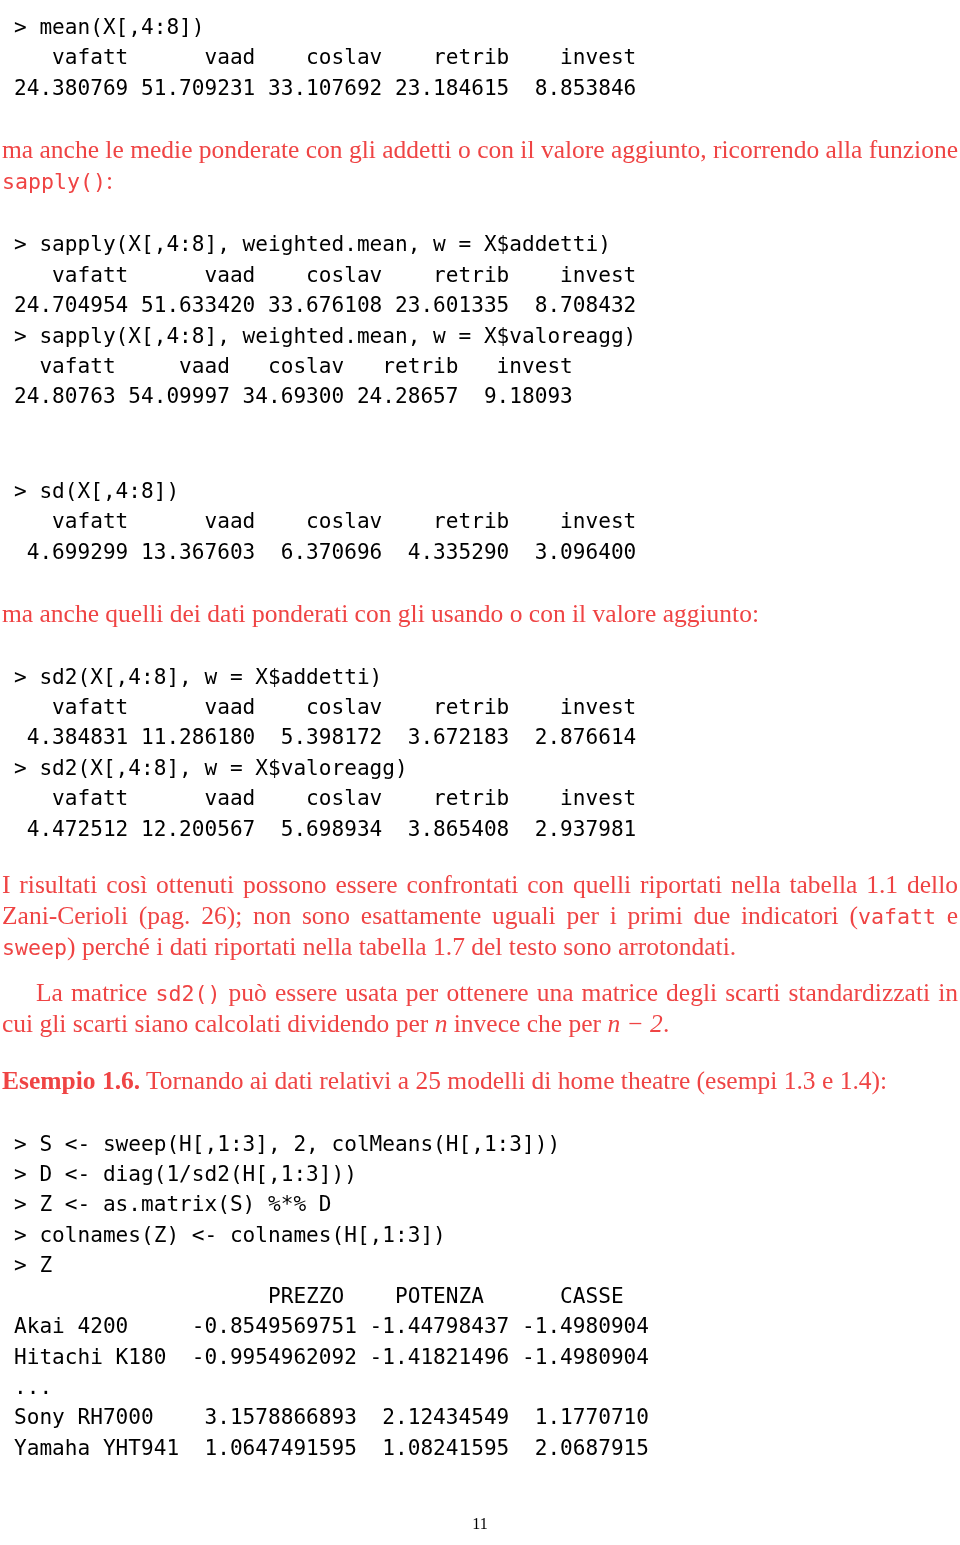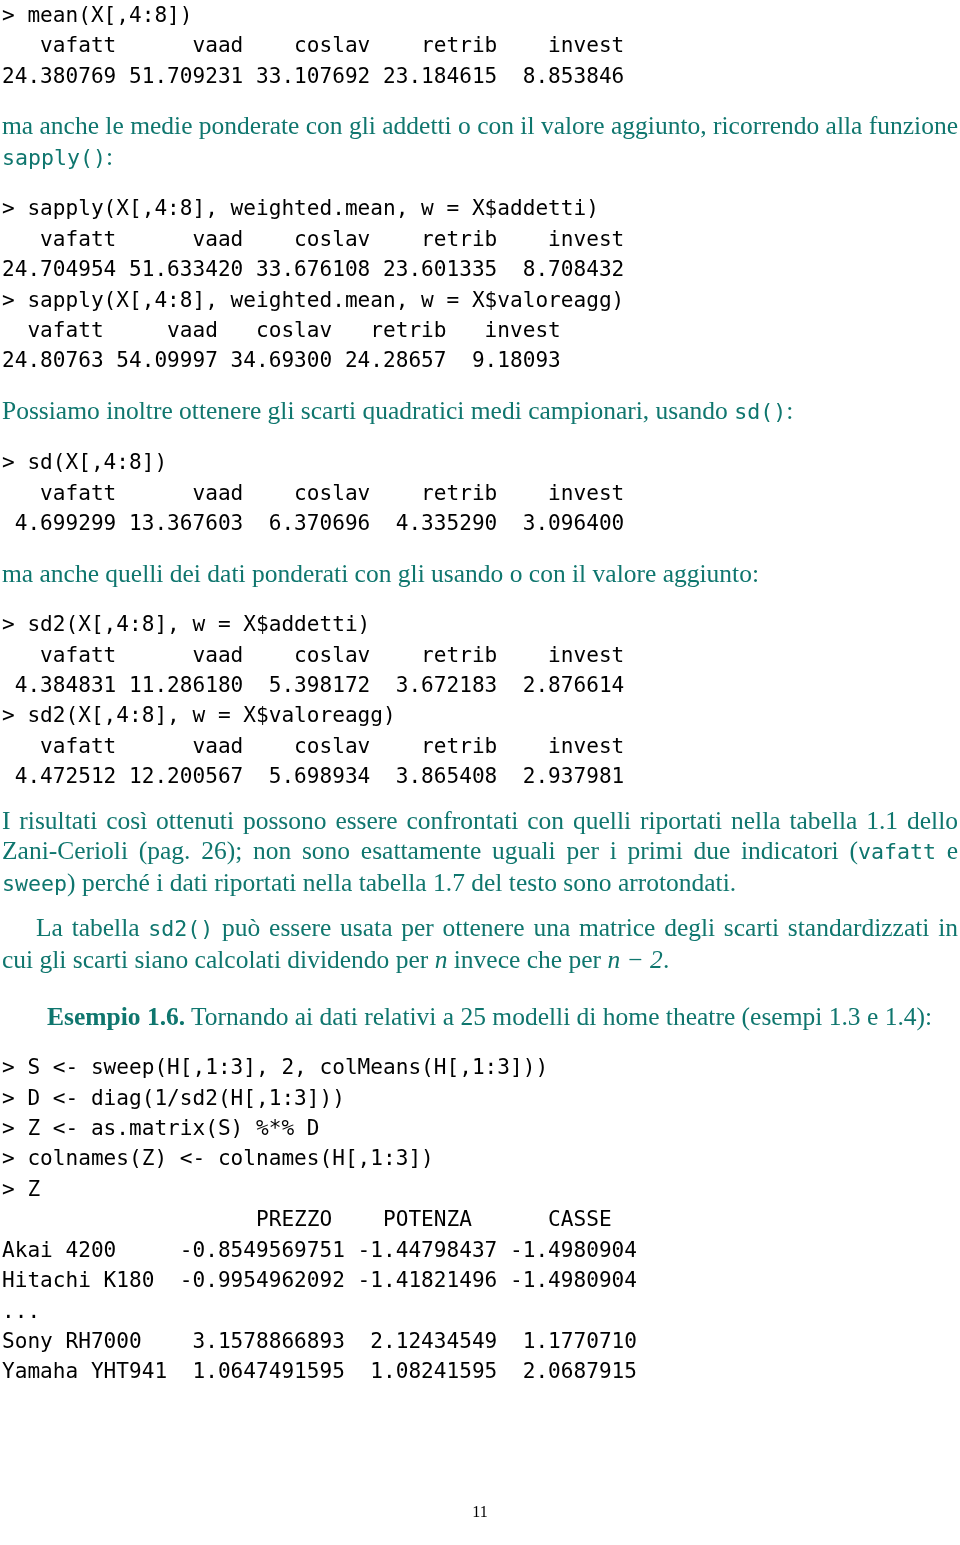--- a/index.html
+++ b/index.html
@@ -33,7 +33,7 @@
     color: #000000;
   }
   .code-block {
-    margin: 0;
+    margin: 12px;
     padding: 0;
   }
   

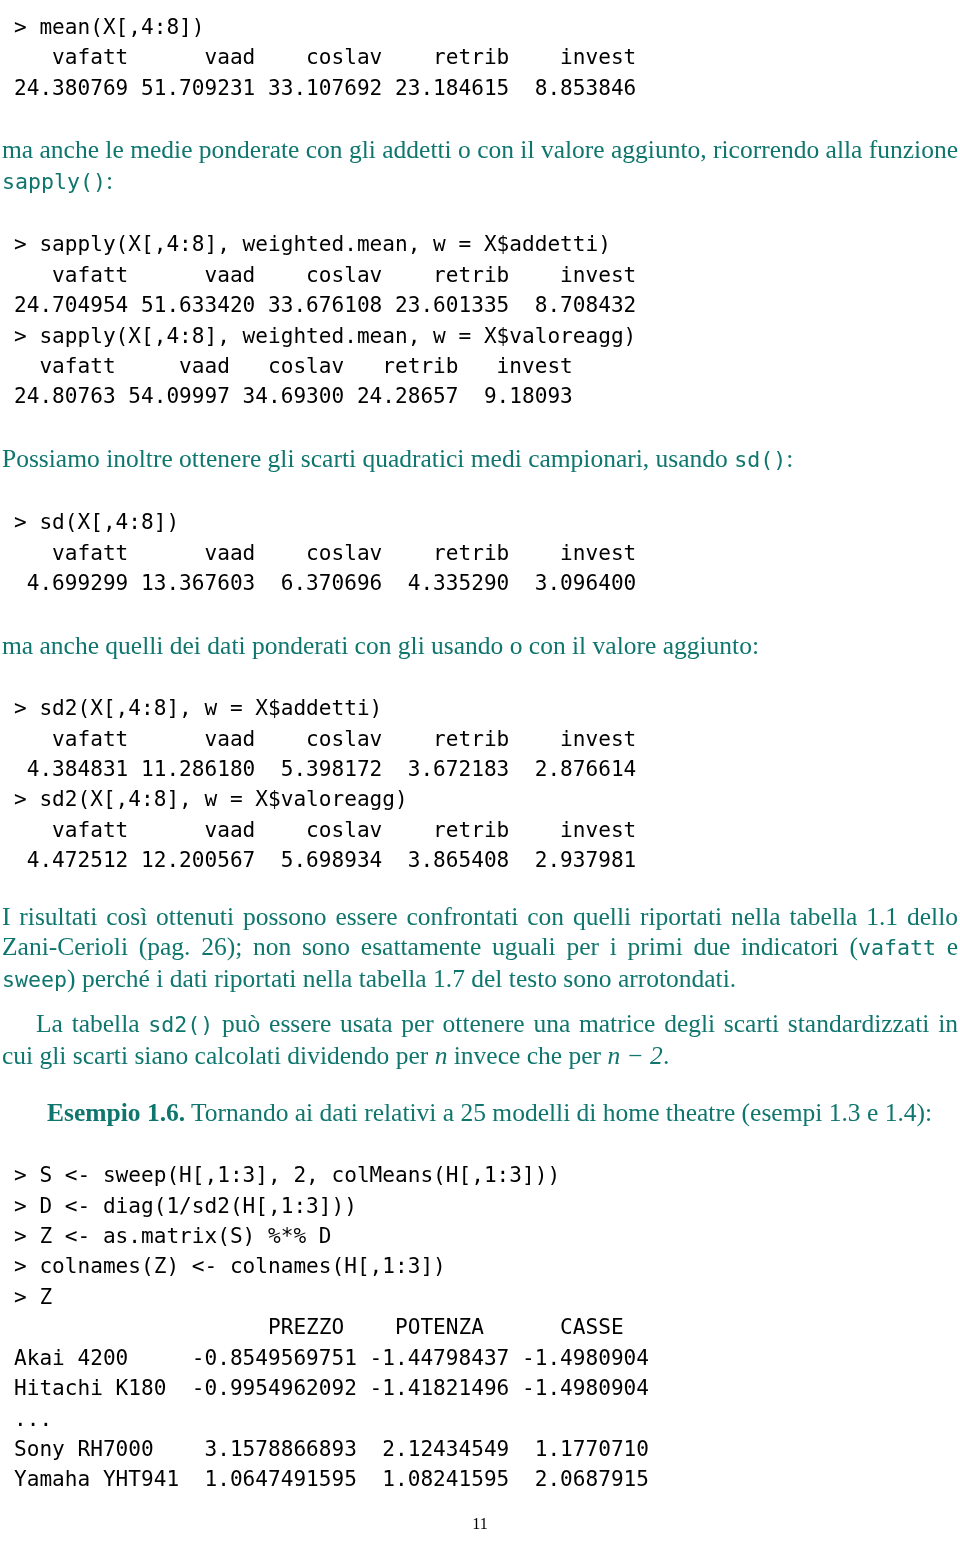--- a/index.html
+++ b/index.html
@@ -43,7 +43,7 @@
     text-align: justify;
     text-justify: inter-word;
     margin: 0;
-    color: #0f766e;
+    color: #ef4444;
     hyphens: none;
   }
   .para.indent {

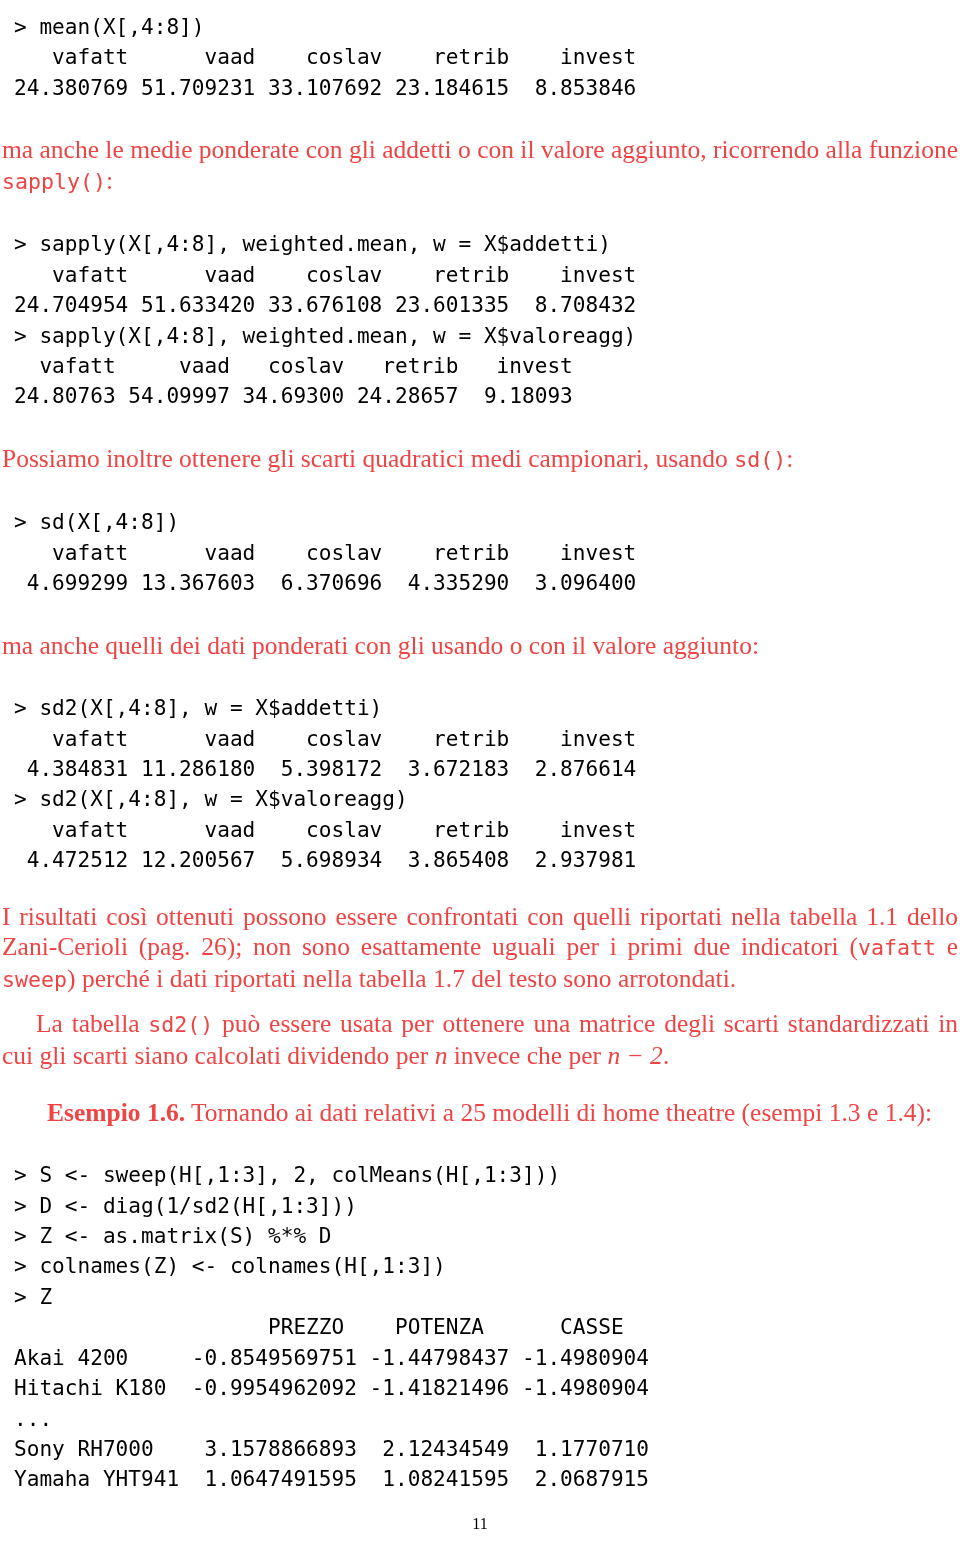--- a/index.html
+++ b/index.html
@@ -107,7 +107,6 @@
 
   <div class="gap-md"></div>
 
-  <p class="para"><span>Possiamo inoltre ottenere gli scarti quadratici medi campionari, usando </span><span class="tt">sd()</span><span>:</span></p>
 
   <div class="gap-md"></div>
 

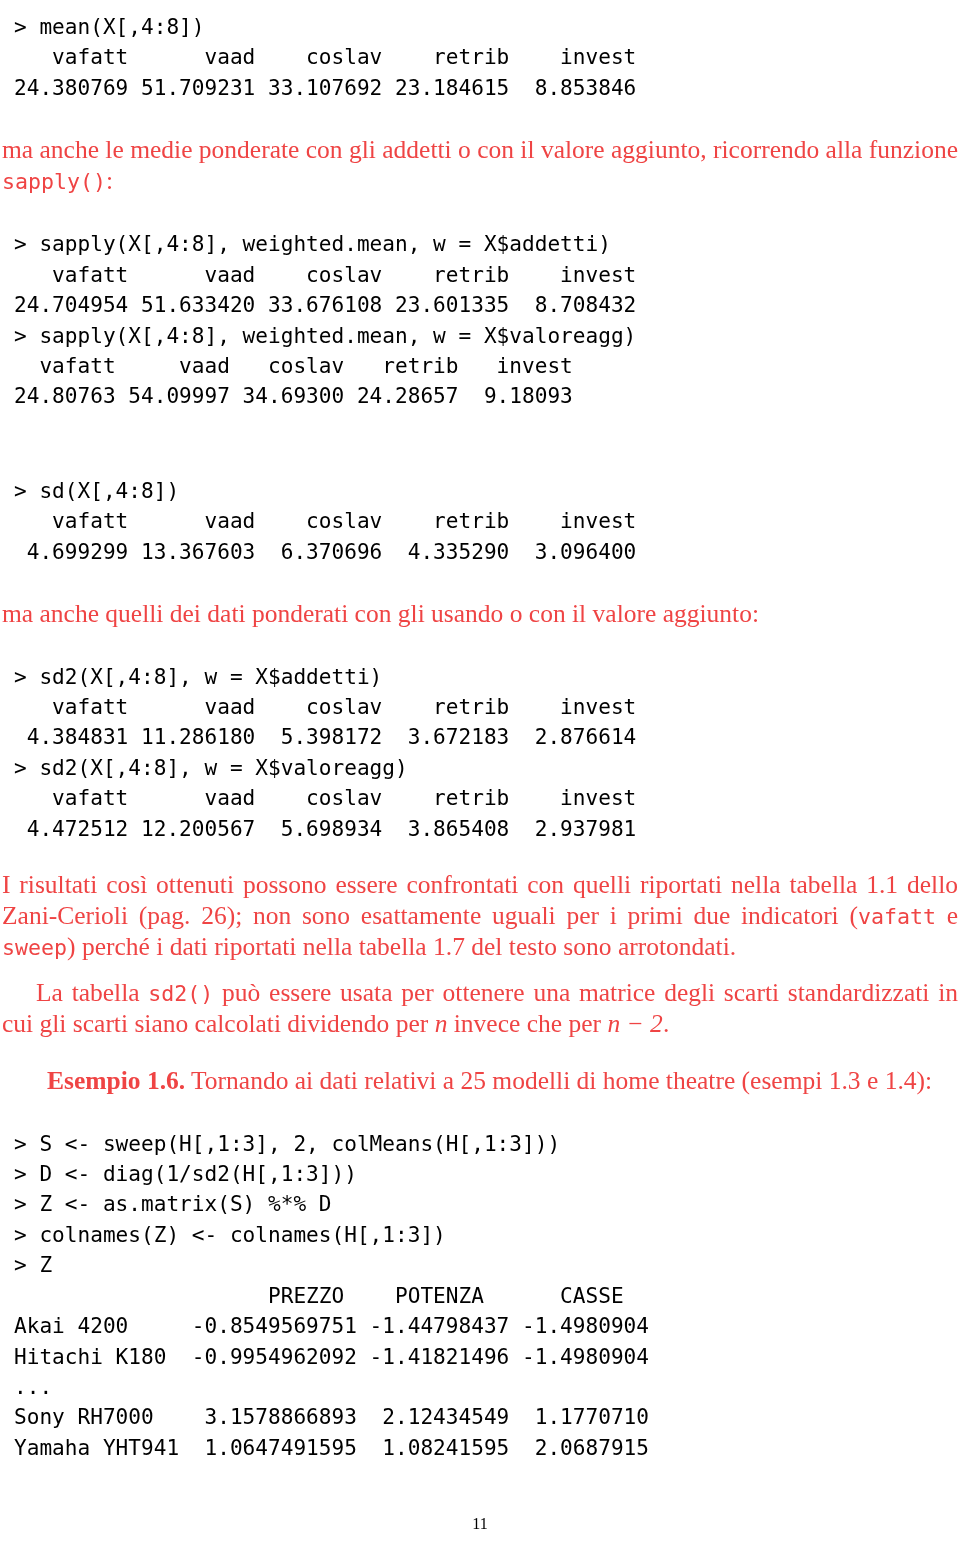--- a/index.html
+++ b/index.html
@@ -137,7 +137,7 @@
 
   <div class="gap-sm"></div>
 
-  <p class="para indent"><span>La tabella </span><span class="tt">sd2()</span><span> può essere usata per ottenere una matrice degli scarti standardizzati in cui gli scarti siano calcolati dividendo per </span><span class="it">n</span><span> invece che per </span><span class="it">n − 2</span><span>.</span></p>
+  <p class="para indent"><span>La matrice </span><span class="tt">sd2()</span><span> può essere usata per ottenere una matrice degli scarti standardizzati in cui gli scarti siano calcolati dividendo per </span><span class="it">n</span><span> invece che per </span><span class="it">n − 2</span><span>.</span></p>
 
   <div class="gap-lg"></div>
 

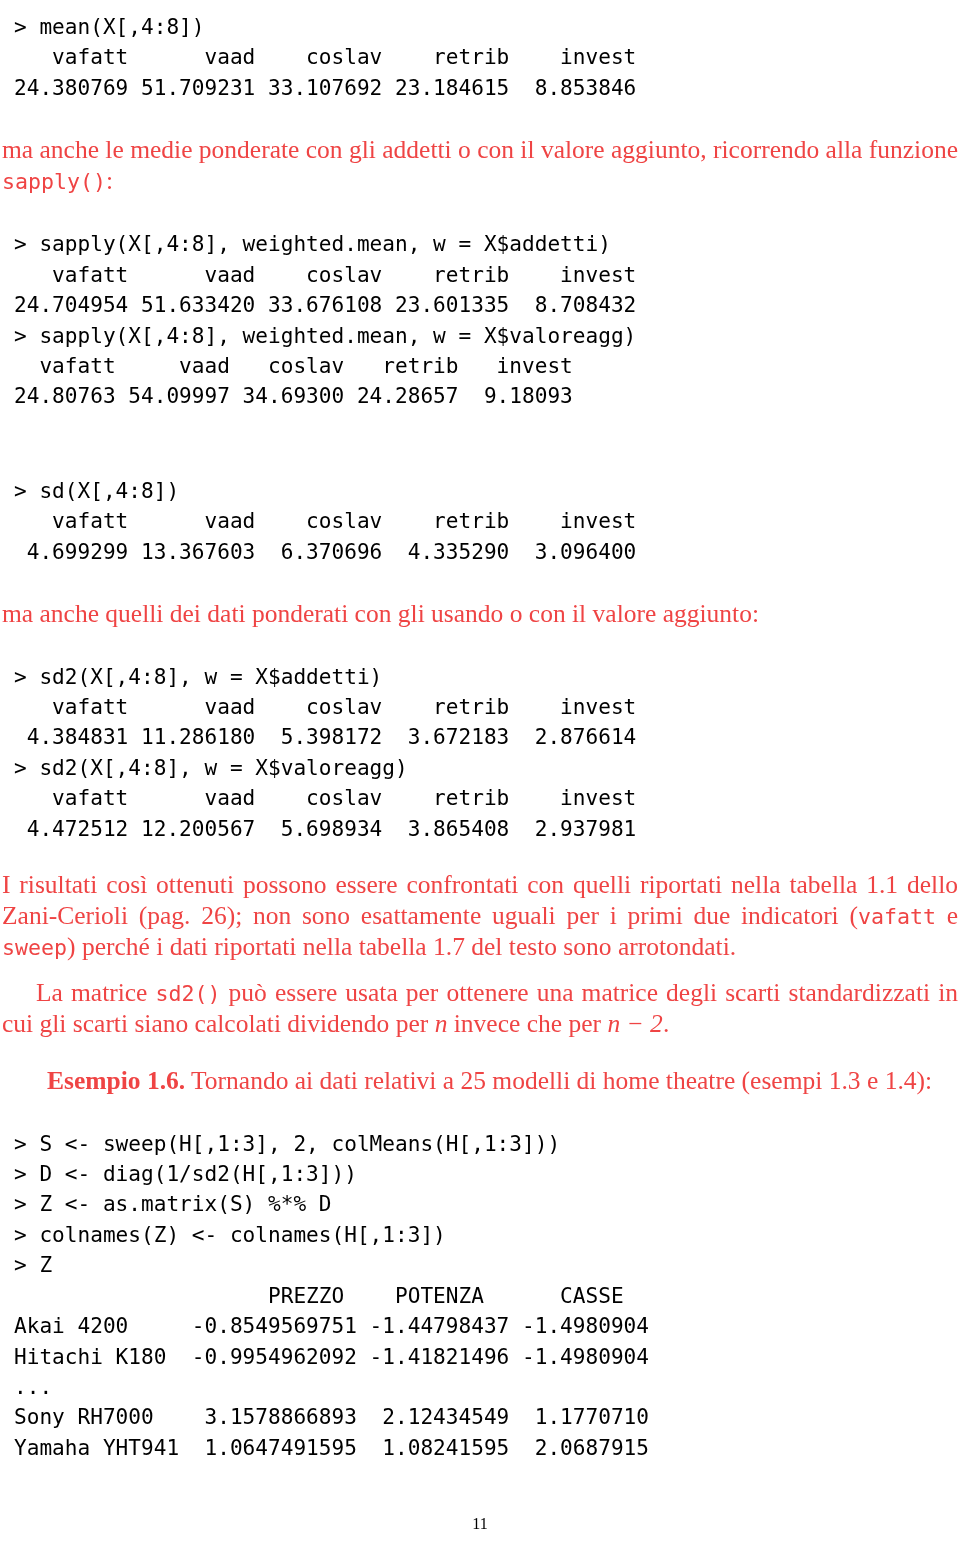--- a/index.html
+++ b/index.html
@@ -55,7 +55,6 @@
   }
   .bf {
     font-weight: bold;
-    margin-left: 45px;
   }
   .it {
     font-style: italic;

